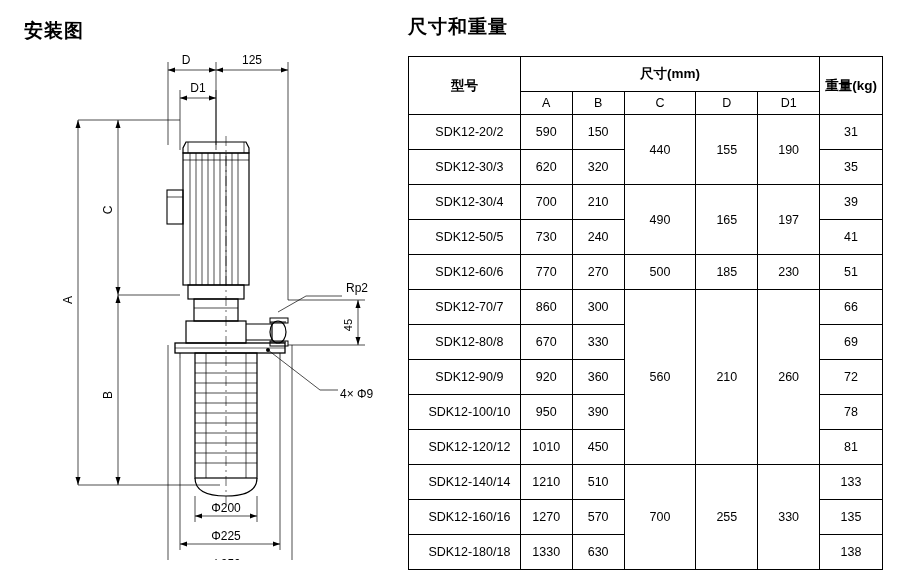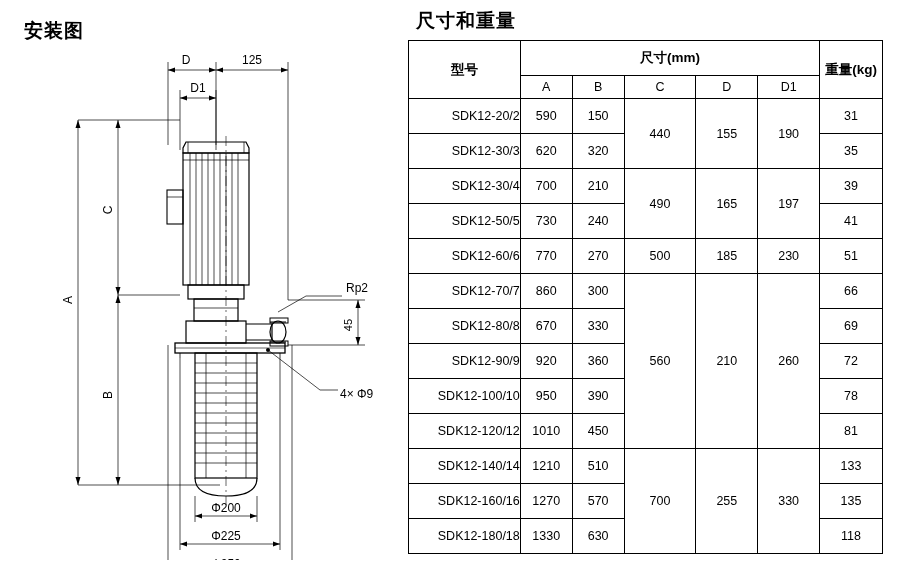--- a/index.html
+++ b/index.html
@@ -29,7 +29,7 @@
     letter-spacing: 1px;
   }
   #left-heading { left: 24px; top: 18px; }
-  #right-heading { left: 408px; top: 8px; margin-left: 8px; }
+  #right-heading { left: 408px; top: 14px; }
 
   
   #drawing {

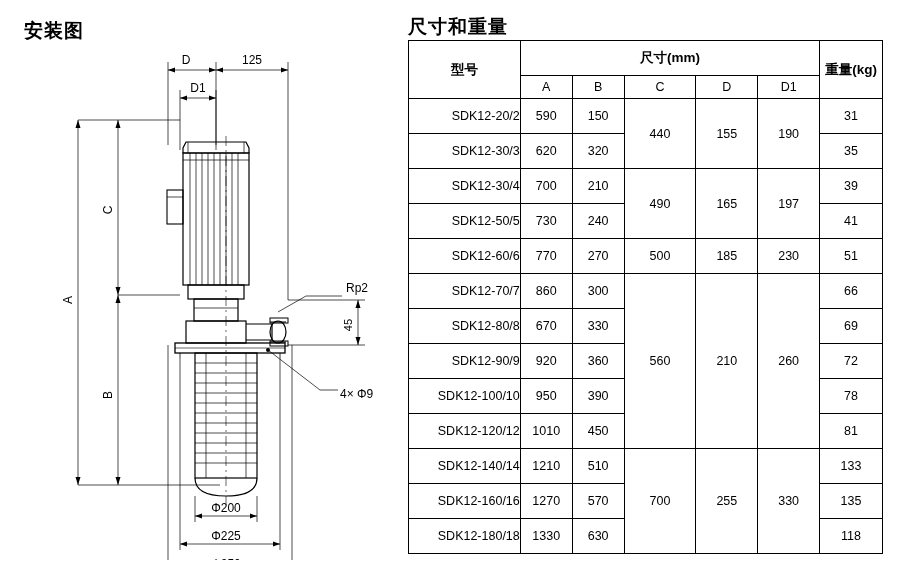--- a/index.html
+++ b/index.html
@@ -45,7 +45,7 @@
   #spec-table-wrap {
     position: absolute;
     left: 408px;
-    top: 40px;
+    top: 56px;
     width: 475px;
   }
   table.spec {

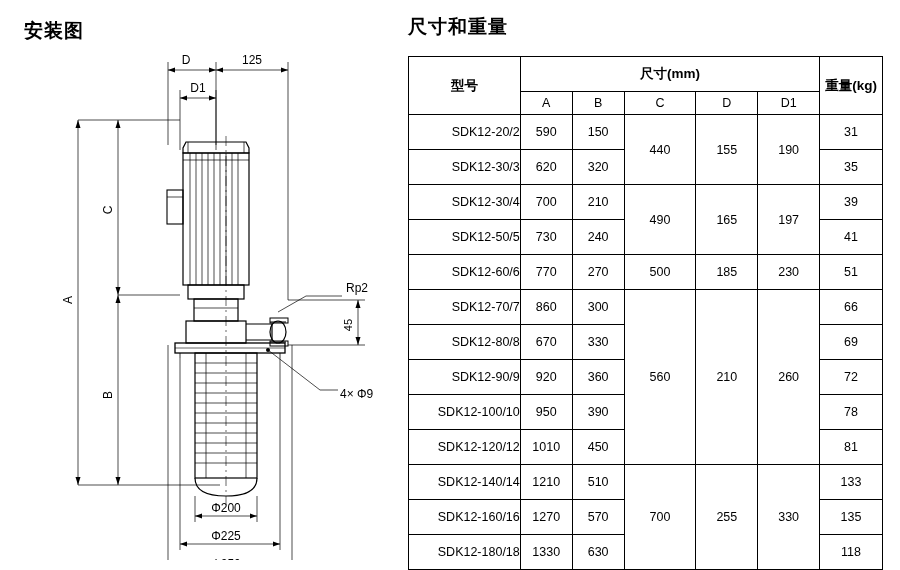--- a/index.html
+++ b/index.html
@@ -71,7 +71,7 @@
     height: 22px;
   }
   table.spec td.model {
-    text-align: right;
+    text-align: center;
     padding-left: 10px;
     font-size: 12.5px;
   }

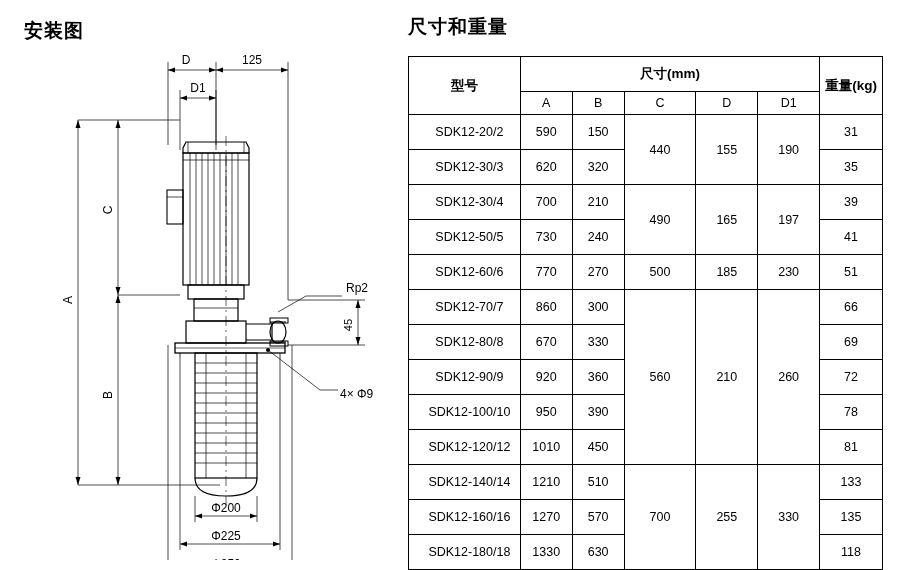--- a/index.html
+++ b/index.html
@@ -387,7 +387,7 @@
           <td class="model">SDK12-180/18</td>
           <td>1330</td>
           <td>630</td>
-          <td>118</td>
+          <td>138</td>
         </tr>
       </tbody>
     </table>

